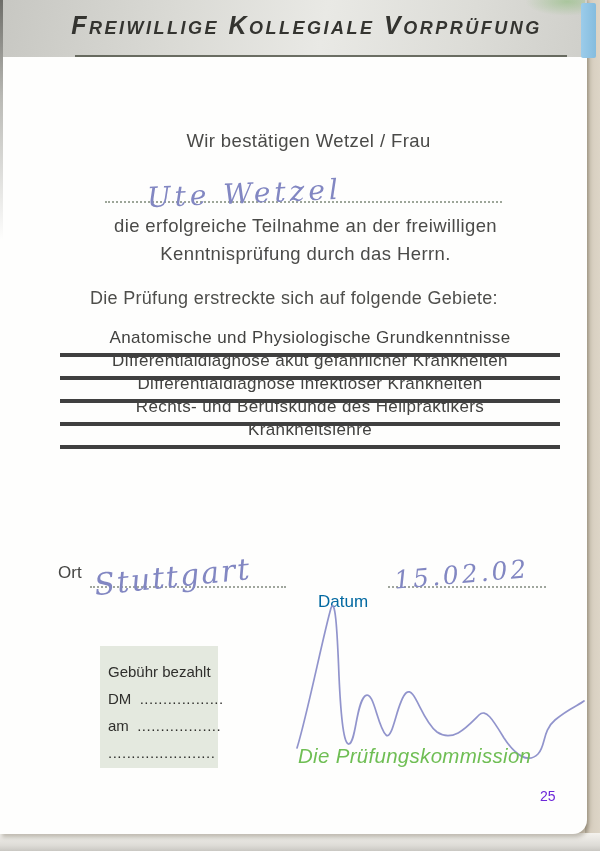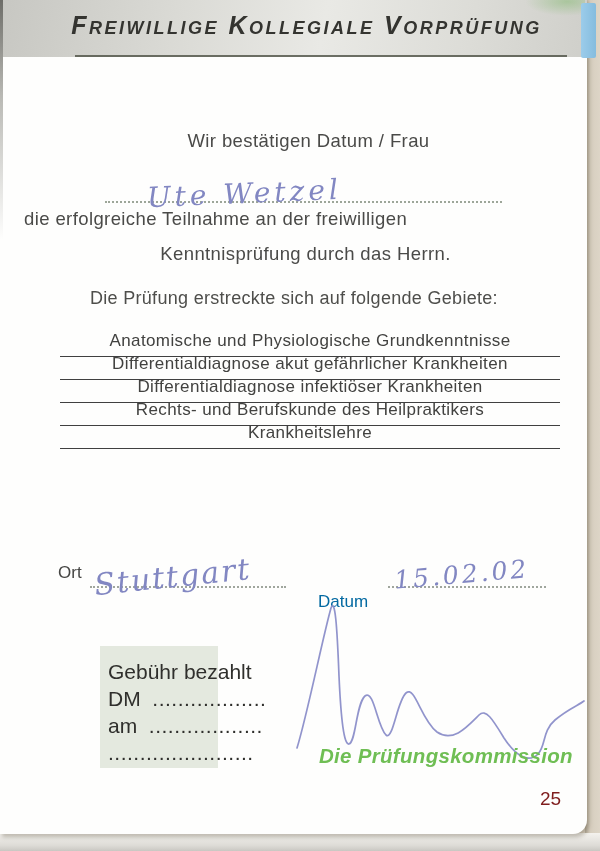--- a/index.html
+++ b/index.html
@@ -120,7 +120,7 @@
     <div class="blue-tab"></div>
     <div class="edge-left"></div>
 
-    <div class="intro-line">Wir bestätigen Datum / Frau</div>
+    <div class="intro-line">Wir bestätigen Wetzel / Frau</div>
 
     <div class="name-line">
       <span class="handwriting name-value">Ute Wetzel</span>

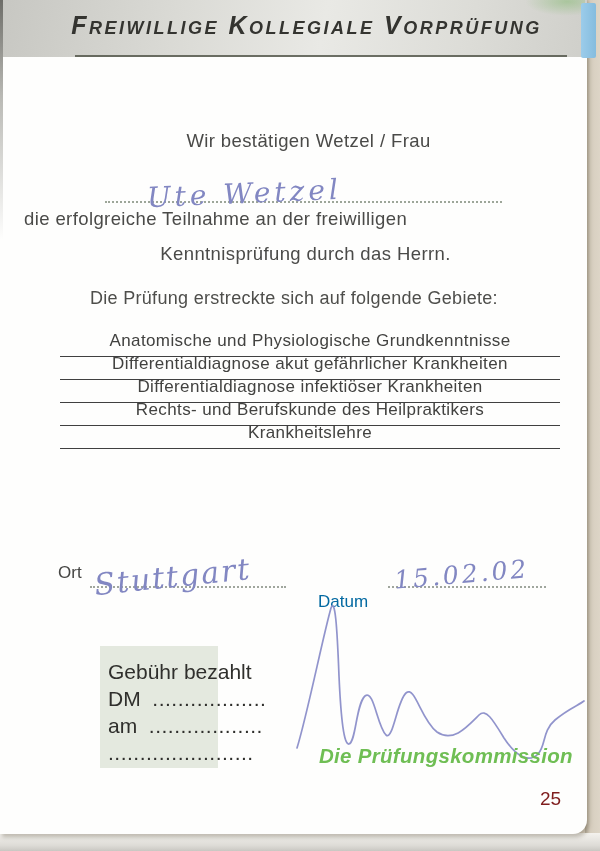--- a/index.html
+++ b/index.html
@@ -67,7 +67,7 @@
     position:absolute; left:42px; bottom:-9px; font-size:28px; letter-spacing:4px;
     transform:rotate(-2.5deg); white-space:nowrap;
   }
-  .body-line1 { position:absolute; top:208px; left:0; width:587px; padding-left:24px;
+  .body-line1 { position:absolute; top:215px; left:0; width:587px; text-align:center; padding-left:24px;
     font-size:18.5px; color:#4a4a48; letter-spacing:.4px; }
   .body-line2 { position:absolute; top:243px; left:0; width:587px; text-align:center; padding-left:24px;
     font-size:18.5px; color:#4a4a48; letter-spacing:.4px; }

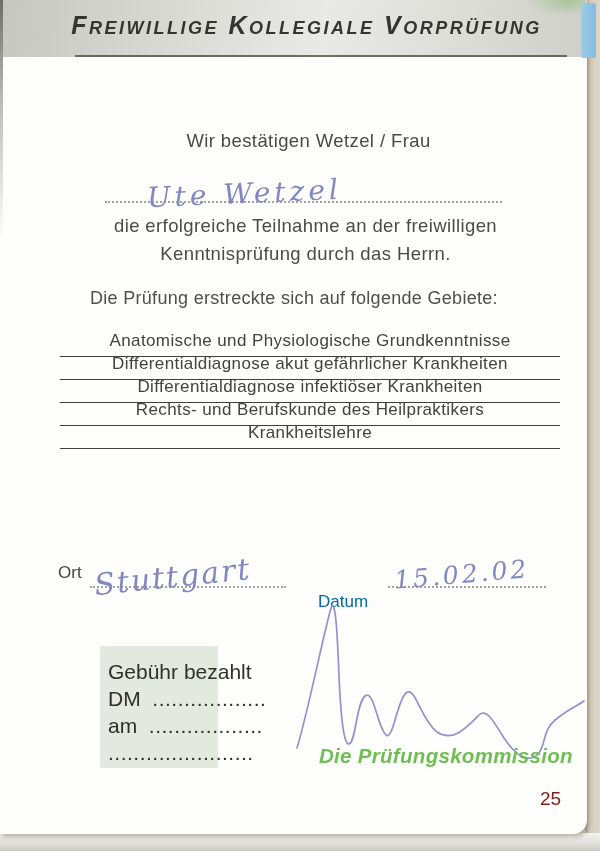--- a/index.html
+++ b/index.html
@@ -78,7 +78,7 @@
     position:absolute; top:334px; left:60px; width:500px;
   }
   .subject-row {
-    height:23px; padding-bottom:5px; border-bottom:1px solid #404040;
+    height:23px; padding-bottom:5px; border-bottom:4px solid #404040;
     display:flex; align-items:flex-end; justify-content:center;
     font-size:17px; color:#424240; letter-spacing:.4px; white-space:nowrap;
   }

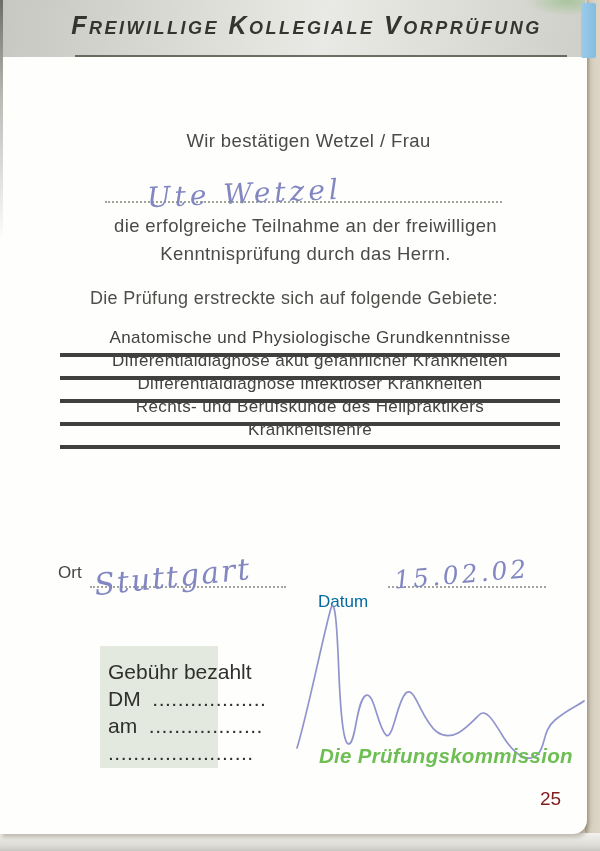--- a/index.html
+++ b/index.html
@@ -92,7 +92,7 @@
   
   .fee-box {
     position:absolute; top:646px; left:100px; width:118px; height:122px;
-    background:#e4e9df; padding:12px 0 0 8px; font-size:21px; color:#2f2f2c;
+    background:#e4e9df; padding:12px 0 0 8px; font-size:15px; color:#2f2f2c;
     line-height:27px; white-space:nowrap;
   }
   .fee-dots { letter-spacing:.5px; }

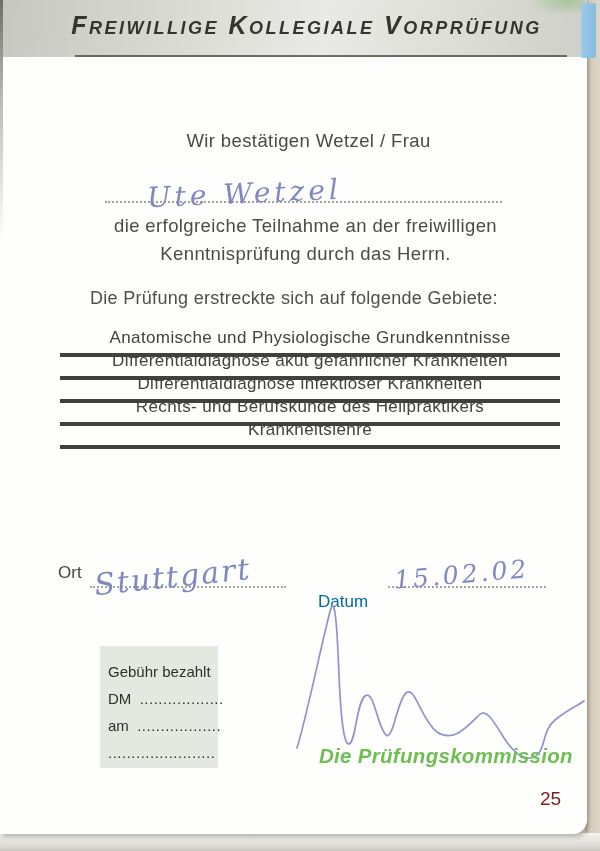--- a/index.html
+++ b/index.html
@@ -99,8 +99,8 @@
   
   .signature { position:absolute; left:285px; top:598px; width:300px; height:168px; }
   .commission {
-    position:absolute; top:744px; left:298px; font-size:20.5px; font-weight:bold; font-style:italic;
-    color:#6fbe54; letter-spacing:.3px; white-space:nowrap;margin-left:21px;
+    position:absolute; top:744px; left:298px; font-size:20.5px; font-weight:normal; font-style:italic;
+    color:#6fbe54; letter-spacing:.3px; white-space:nowrap;
   }
   .page-number { position:absolute; top:788px; left:540px; font-size:19px; color:#7f1d1d; }
 </style>

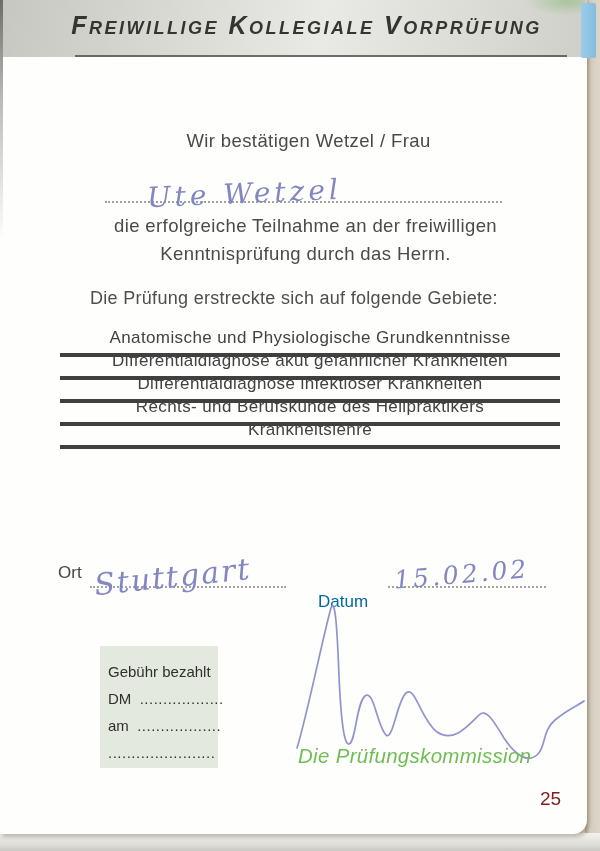--- a/index.html
+++ b/index.html
@@ -102,7 +102,7 @@
     position:absolute; top:744px; left:298px; font-size:20.5px; font-weight:normal; font-style:italic;
     color:#6fbe54; letter-spacing:.3px; white-space:nowrap;
   }
-  .page-number { position:absolute; top:788px; left:540px; font-size:19px; color:#7f1d1d; }
+  .page-number { position:absolute; top:788px; left:540px; font-size:14px; color:#6d28d9; }
 </style>
 </head>
 <body>

